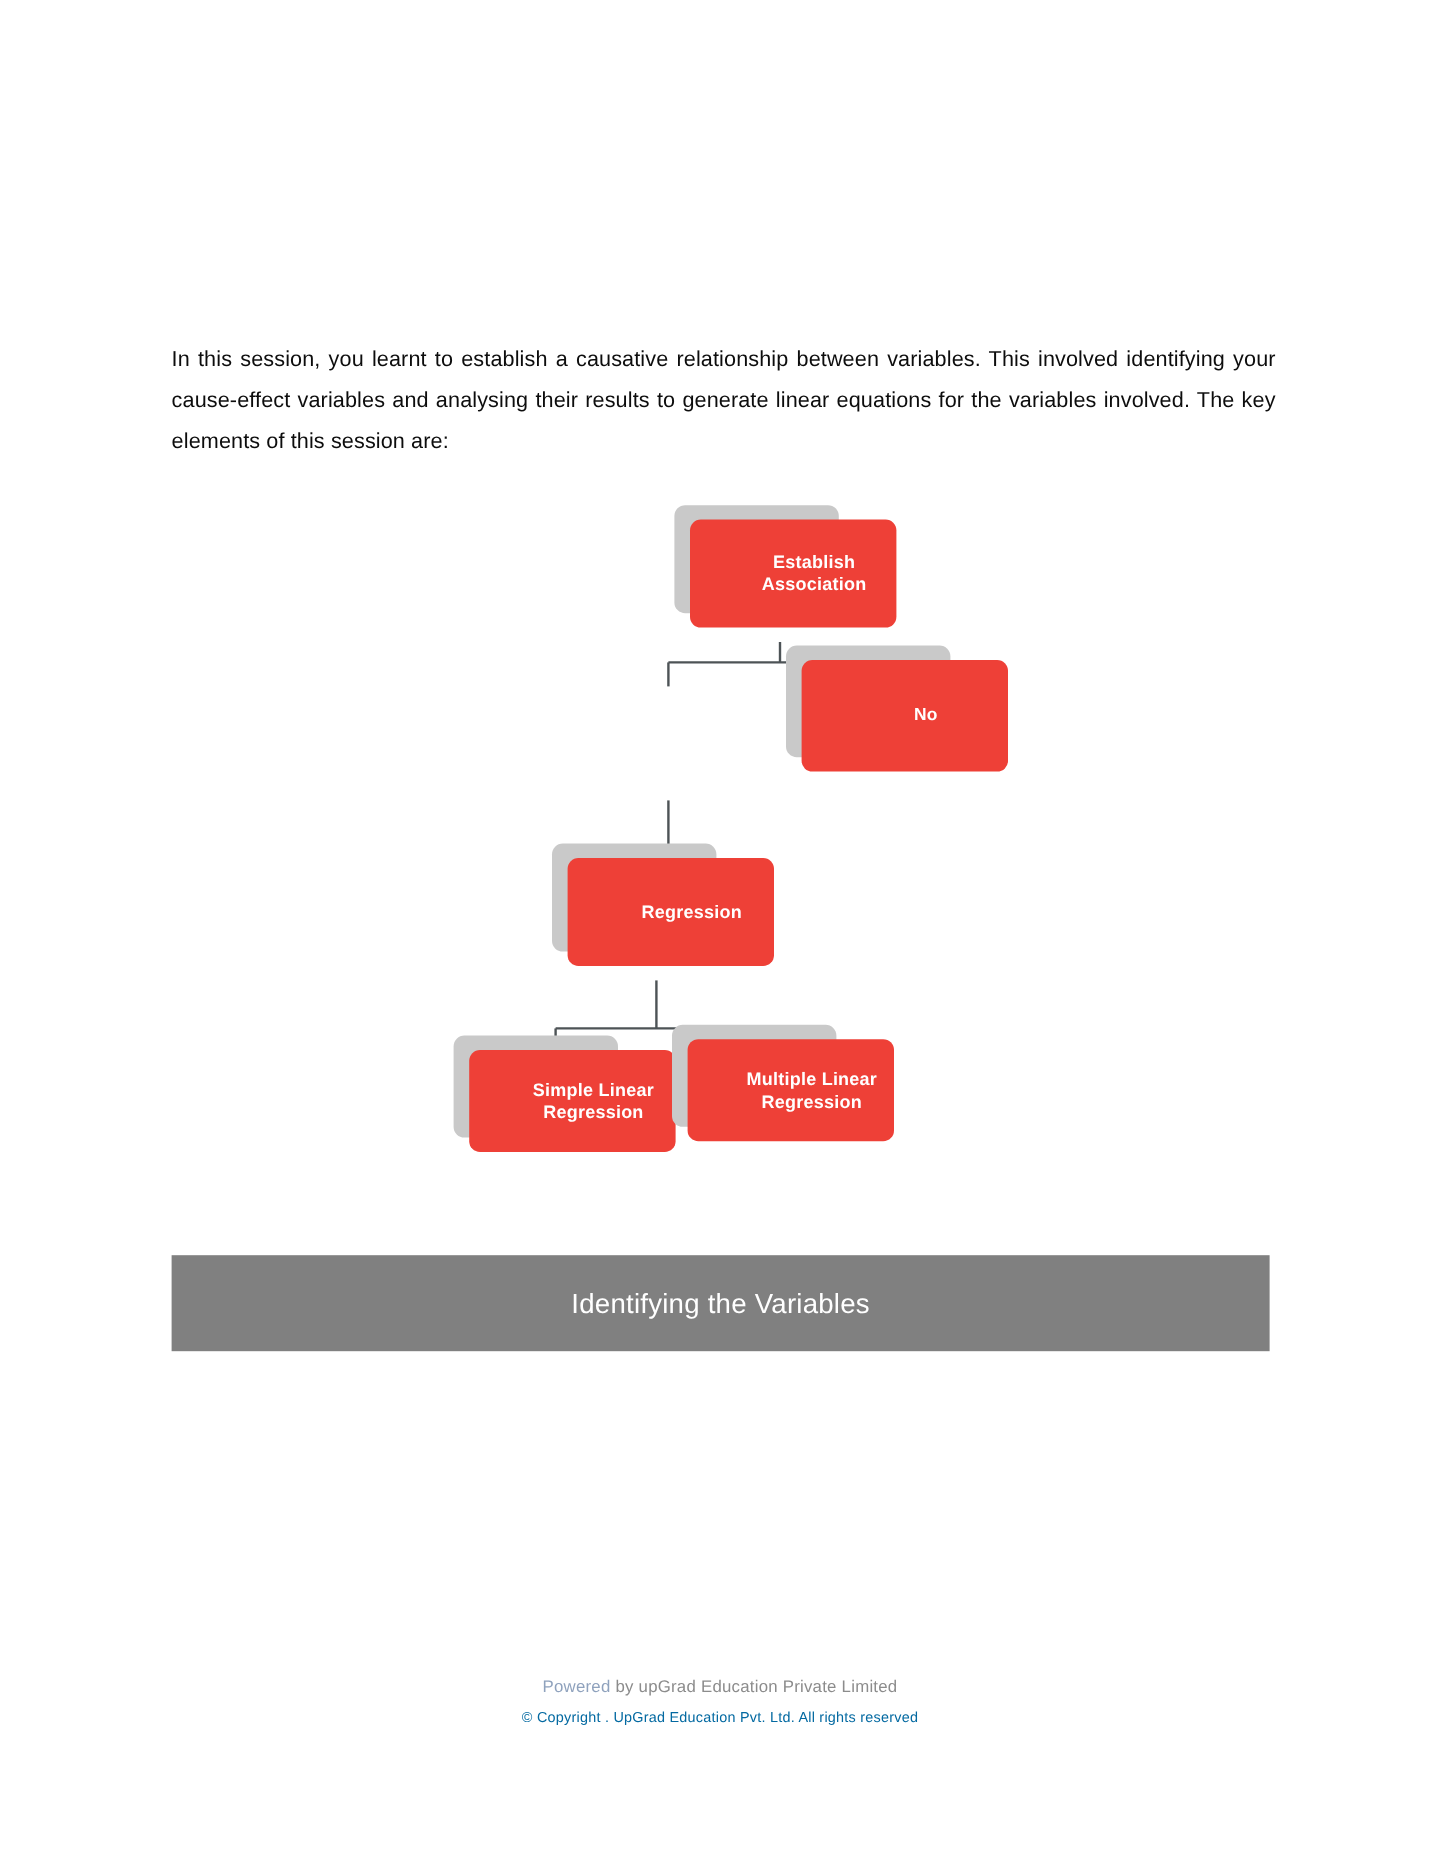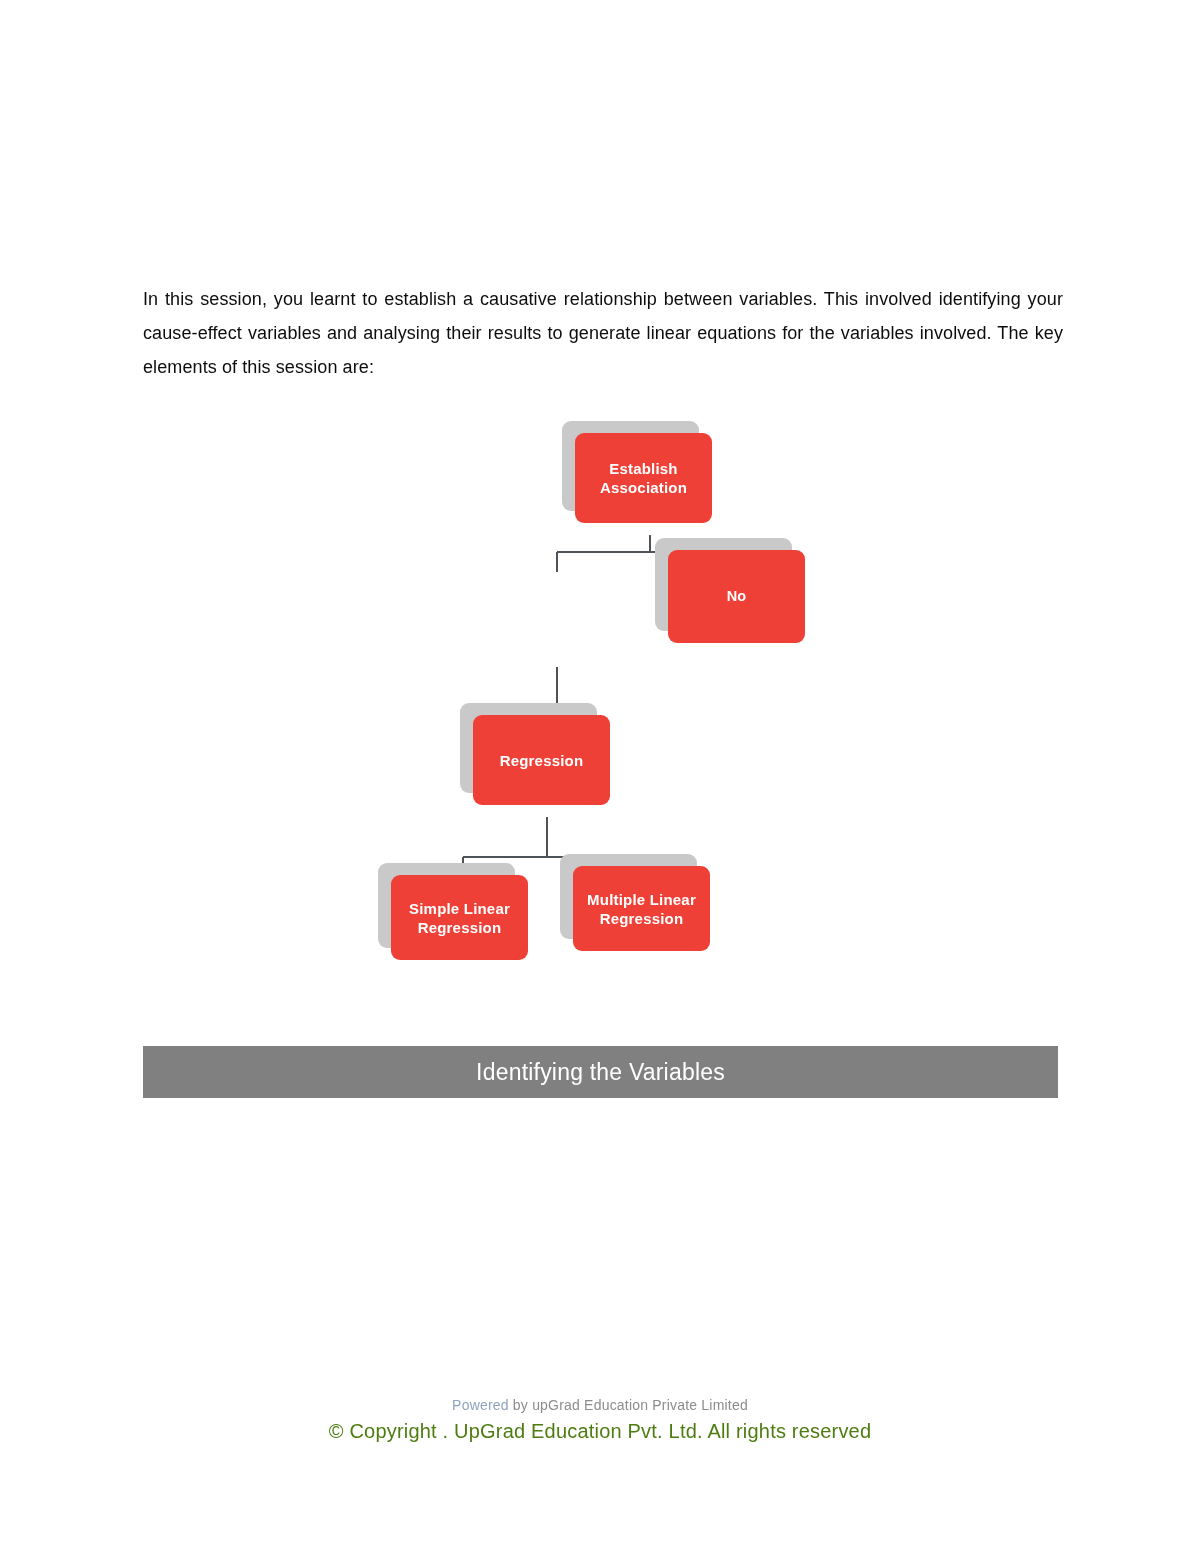--- a/index.html
+++ b/index.html
@@ -126,6 +126,7 @@
     align-items: center;
     justify-content: center;
     text-align: center;
+    padding-left: 35px;
   }
   .node .face span {
     color: #ffffff;

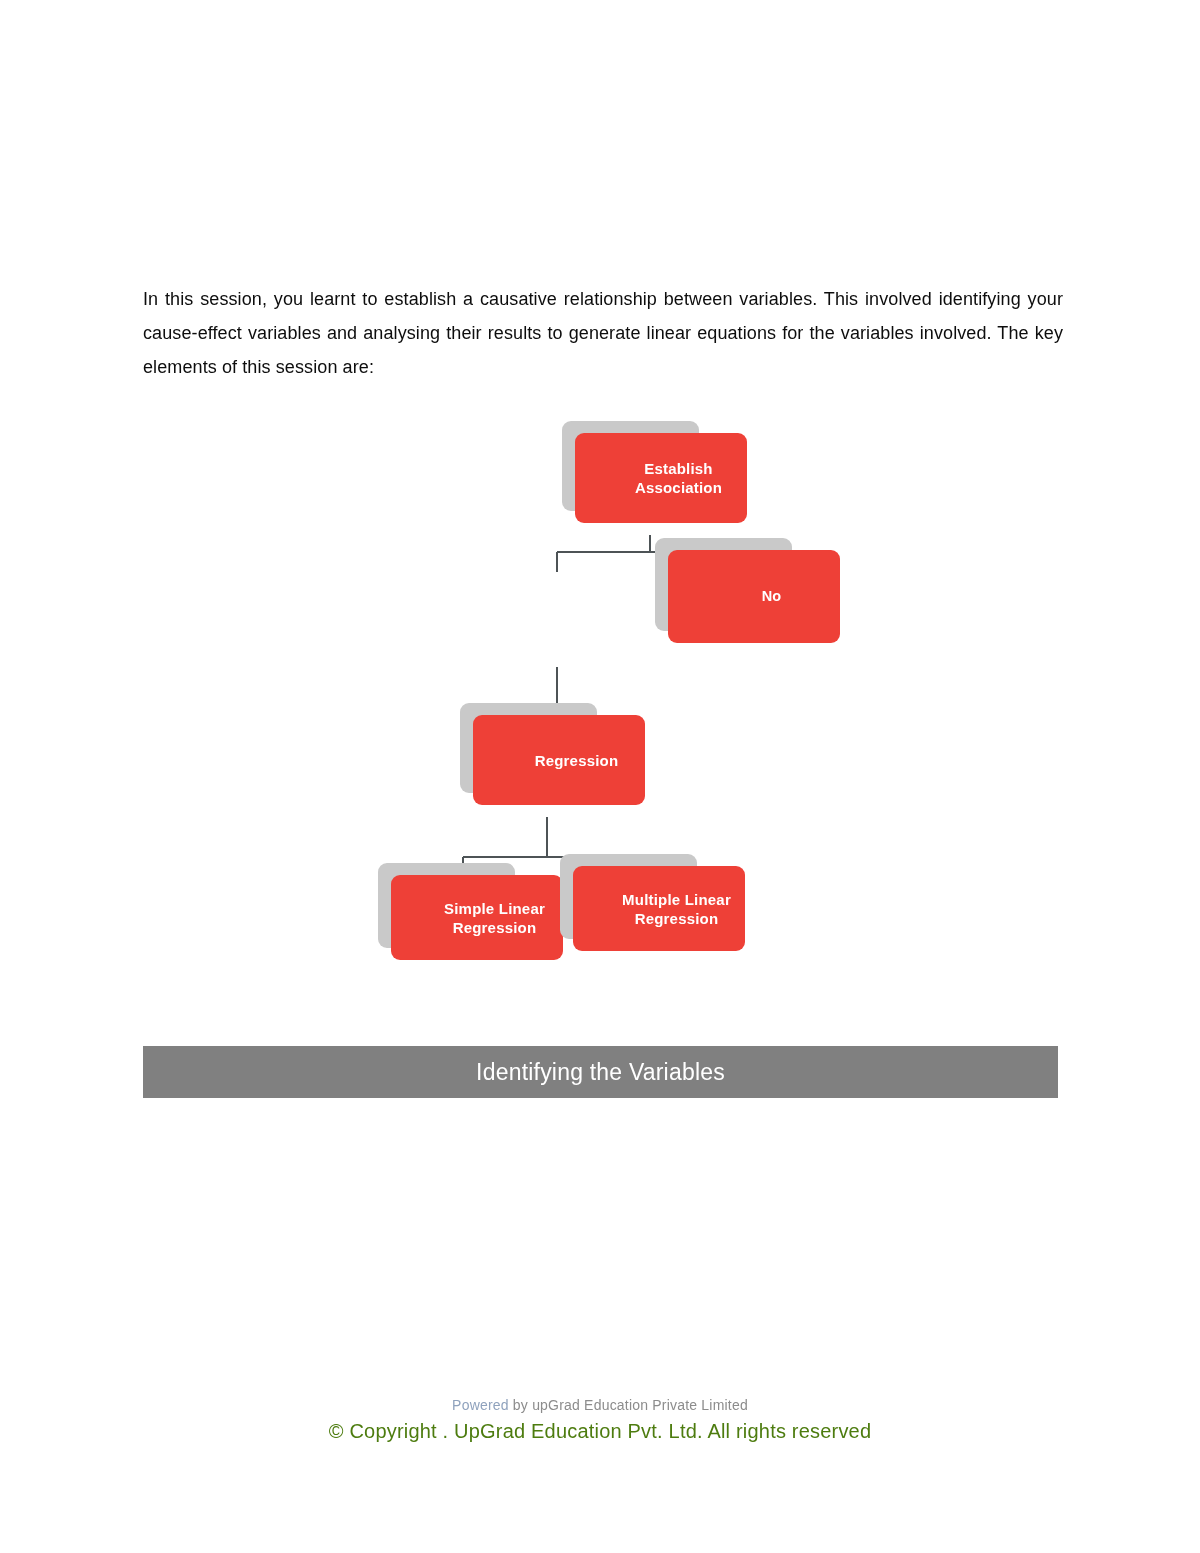--- a/index.html
+++ b/index.html
@@ -56,7 +56,7 @@
   }
   .banner-gray {
     top: 1046px;
-    height: 52px;
+    height: 80px;
     background: #808080;
     display: flex;
     align-items: center;

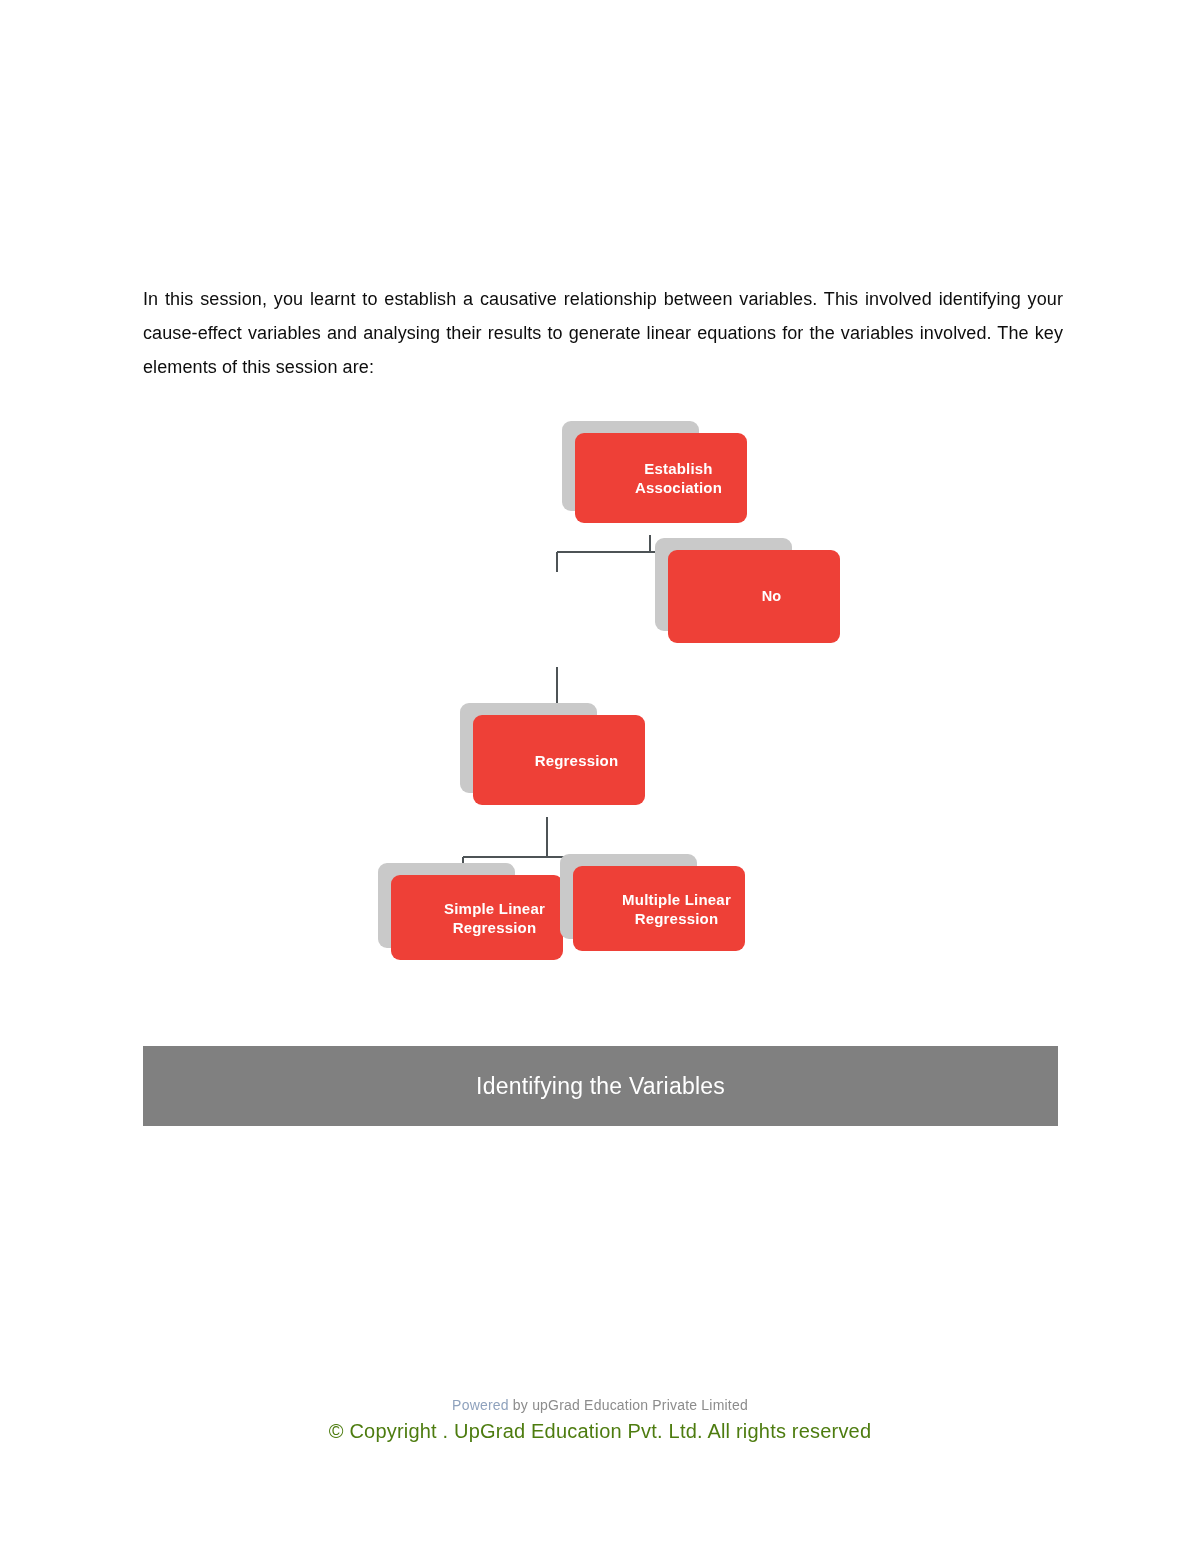--- a/index.html
+++ b/index.html
@@ -154,9 +154,9 @@
   }
   .footer .f1 .hl { color: #8fa2bd; }
   .footer .f2 {
-    font-size: 20px;
+    font-size: 12px;
     line-height: 26px;
-    color: #4d7c0f;
+    color: #0369a1;
     letter-spacing: 0.2px;
   }
 </style>

